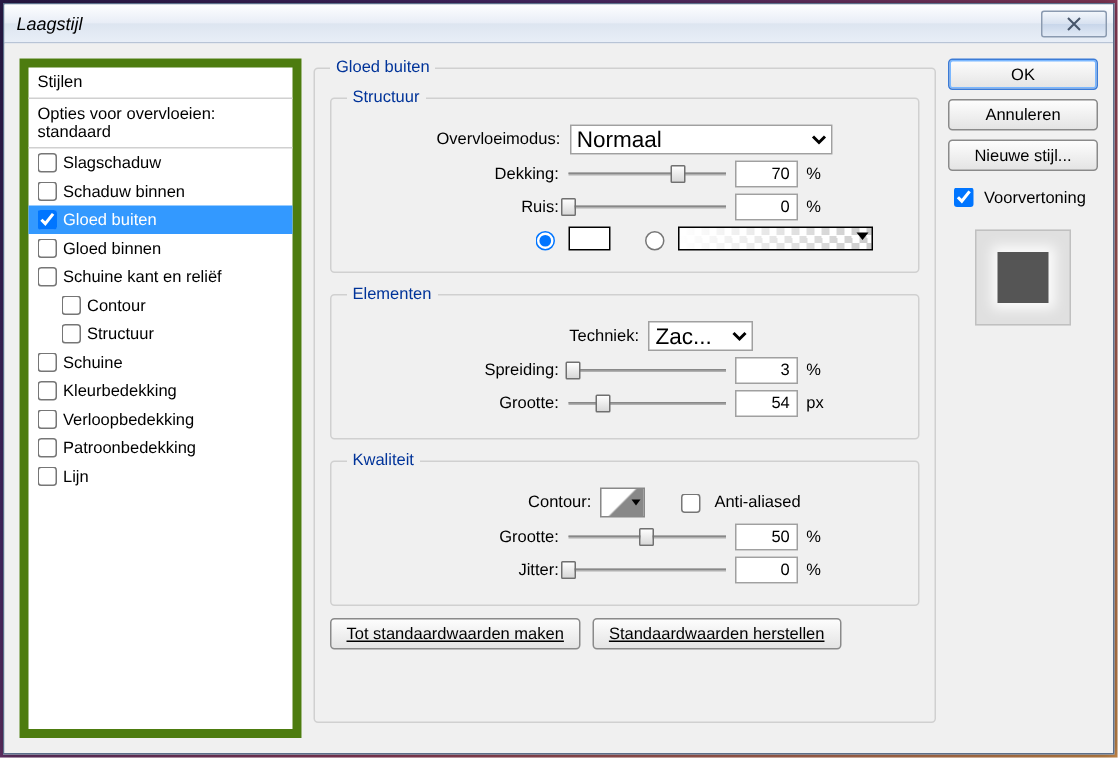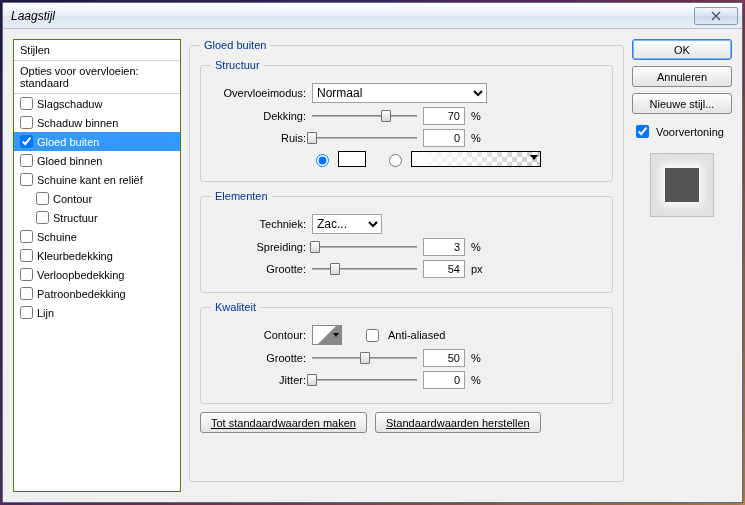--- a/index.html
+++ b/index.html
@@ -47,9 +47,9 @@
   }
   .cols { display: flex; gap: 8px; height: 100%; }
   .styles-panel {
-    width: 168px;
-    background: #fff;
-    border: 1px solid #4d7c0f;
+    width: 188px;
+    background: #fff;
+    border: 6px solid #4d7c0f;
   }
   .styles-header {
     padding: 4px 6px;

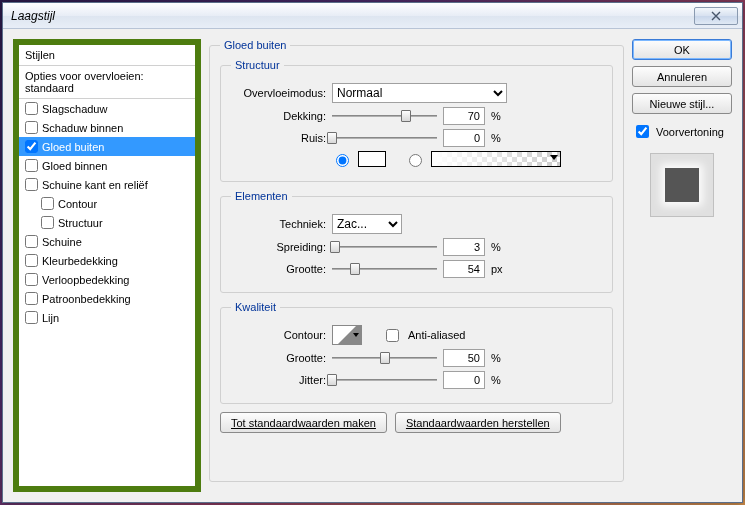--- a/index.html
+++ b/index.html
@@ -93,6 +93,7 @@
     display: flex; align-items: center;
     margin: 4px 0;
     gap: 6px;
+    justify-content: center;
   }
   .lbl {
     width: 95px;

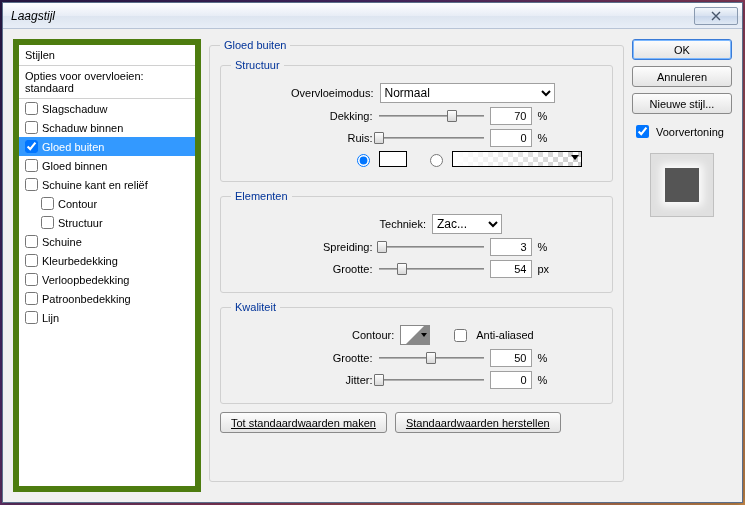--- a/index.html
+++ b/index.html
@@ -101,7 +101,7 @@
     color: #000;
   }
   select {
-    font-size: 12px;
+    font-size: 15px;
     height: 20px;
     border: 1px solid #a0a0a0;
     background: #fff;

